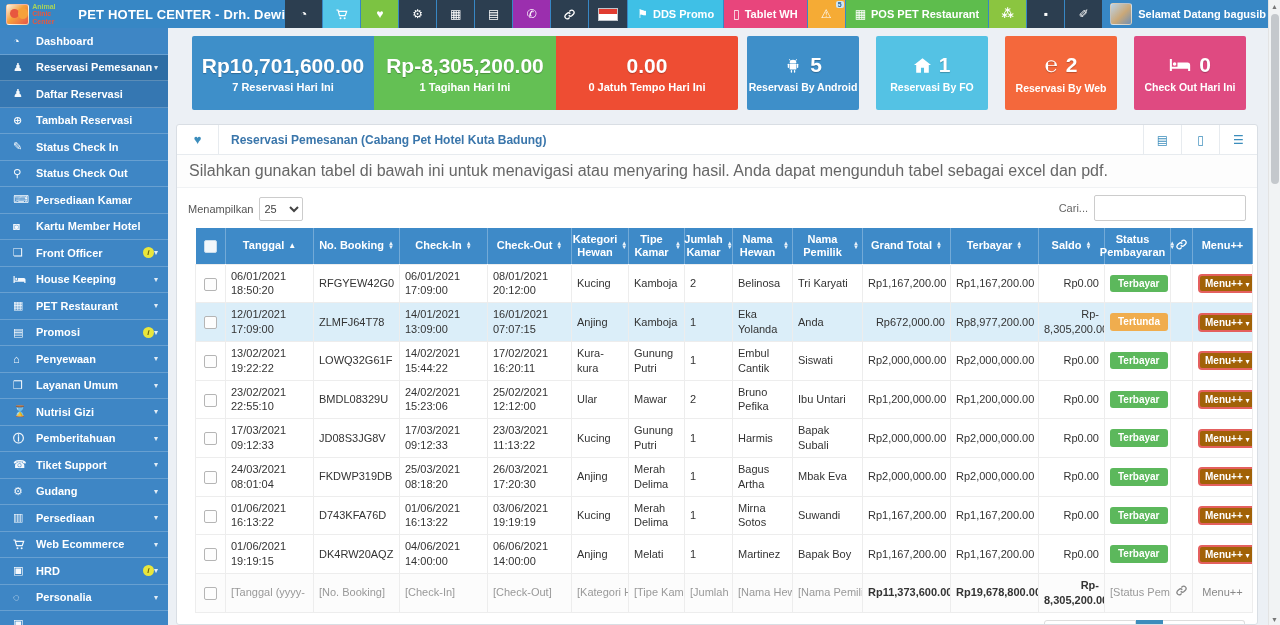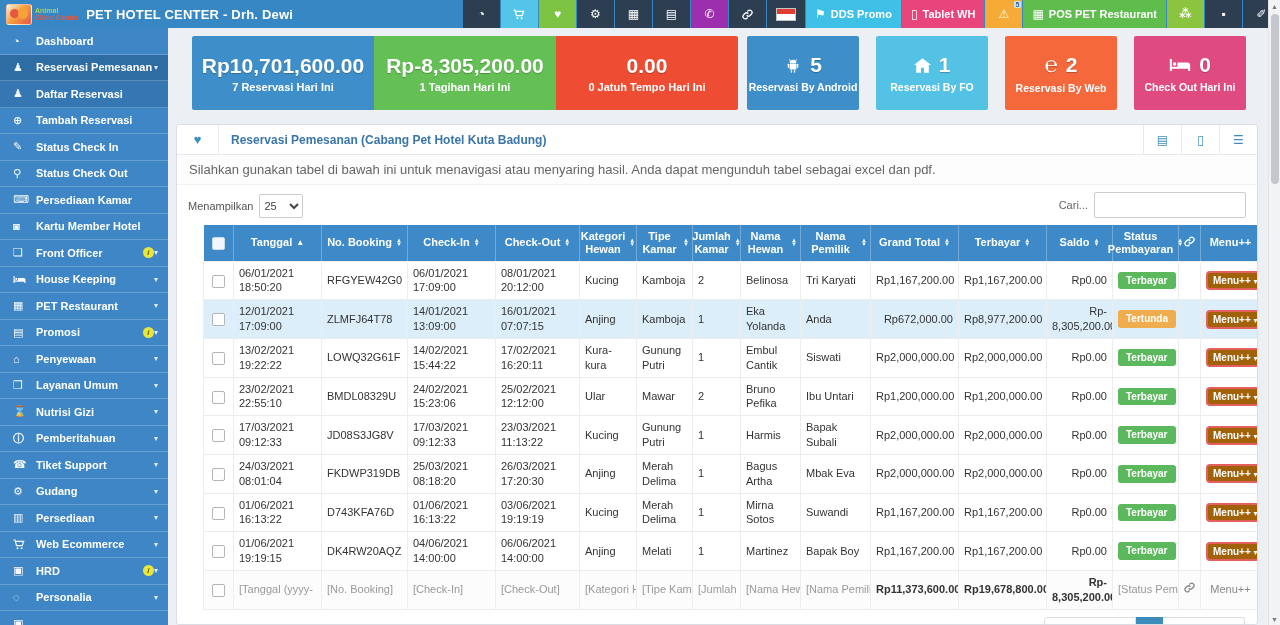--- a/index.html
+++ b/index.html
@@ -200,6 +200,10 @@
         <span class="ic">✐</span>
       </div>
     </nav>
+  <div class="nav-user">
+    <div class="avatar"></div>
+    <span>Selamat Datang bagusib</span>
+  </div>
 </header>
 
 <aside class="sidebar">

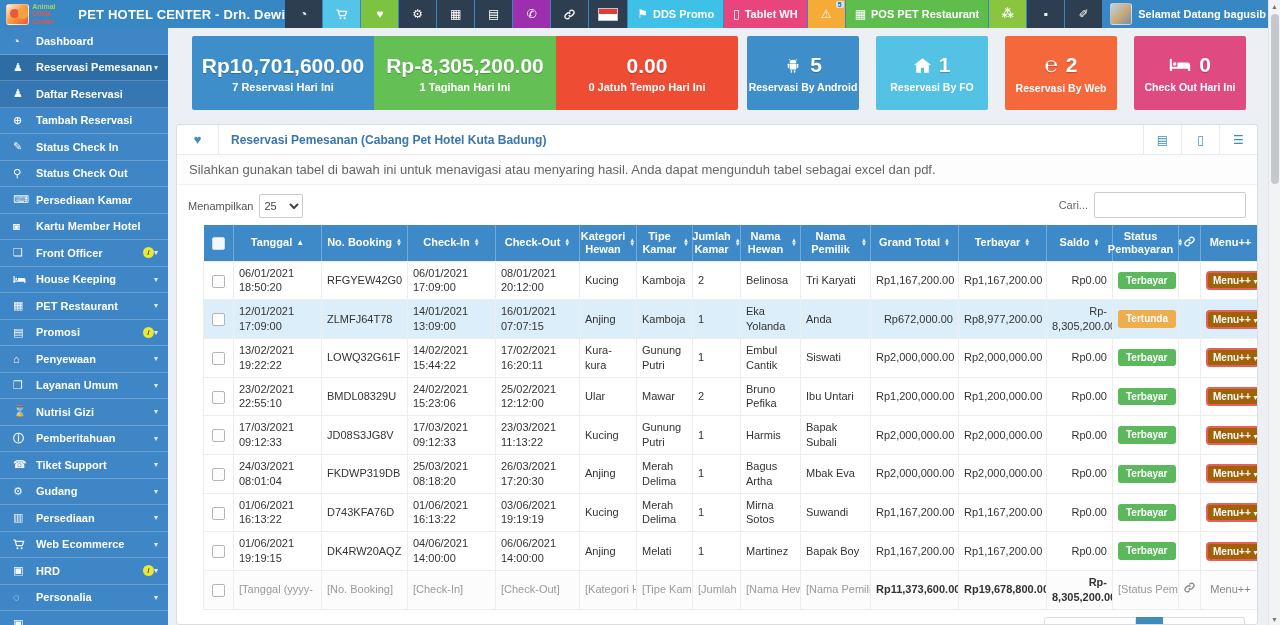--- a/index.html
+++ b/index.html
@@ -74,7 +74,7 @@
   .ph-actions { display:flex; }
   .ph-btn { width:38px; display:flex; align-items:center; justify-content:center;
     border-left:1px solid #e7ebef; color:#3c8dbc; font-size:12px; cursor:pointer; }
-  .panel-info { padding:7px 12px; font-size:13px; color:#666; border-bottom:1px solid #f0f2f4; background:#fdfdfd; }
+  .panel-info { padding:7px 12px; font-size:16px; color:#666; border-bottom:1px solid #f0f2f4; background:#fdfdfd; }
   .controls { display:flex; align-items:flex-end; padding:7px 11px; font-size:11px; color:#555; height:40px; }
   .len { display:flex; align-items:center; gap:6px; }
   .len select { height:24px; min-width:44px; border:1px solid #ccc; border-radius:2px; font-size:11px;

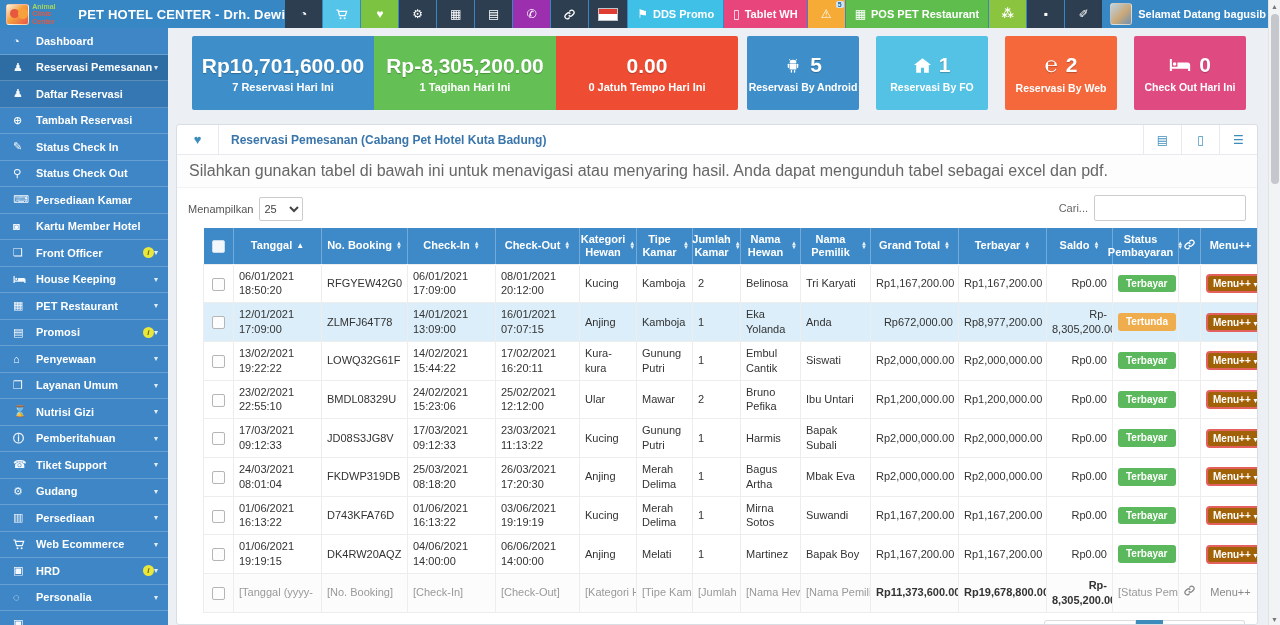--- a/index.html
+++ b/index.html
@@ -82,7 +82,7 @@
   .search { margin-left:auto; display:flex; align-items:center; gap:6px; color:#666; }
   .search input { width:152px; height:26px; border:1px solid #ccc; border-radius:2px; padding:0 6px;
     font-family:inherit; font-size:11px; }
-  .table-wrap { padding:0 2px;margin-left:24px; }
+  .table-wrap { padding:0 18px; }
   table { width:100%; border-collapse:collapse; table-layout:fixed; font-size:11px; color:#333; }
   thead th { background:#3e8ac8; color:#fff; font-weight:bold; padding:4px 3px; height:36px;
     border-right:1px solid rgba(255,255,255,.28); vertical-align:middle; line-height:1.2; cursor:pointer; }

